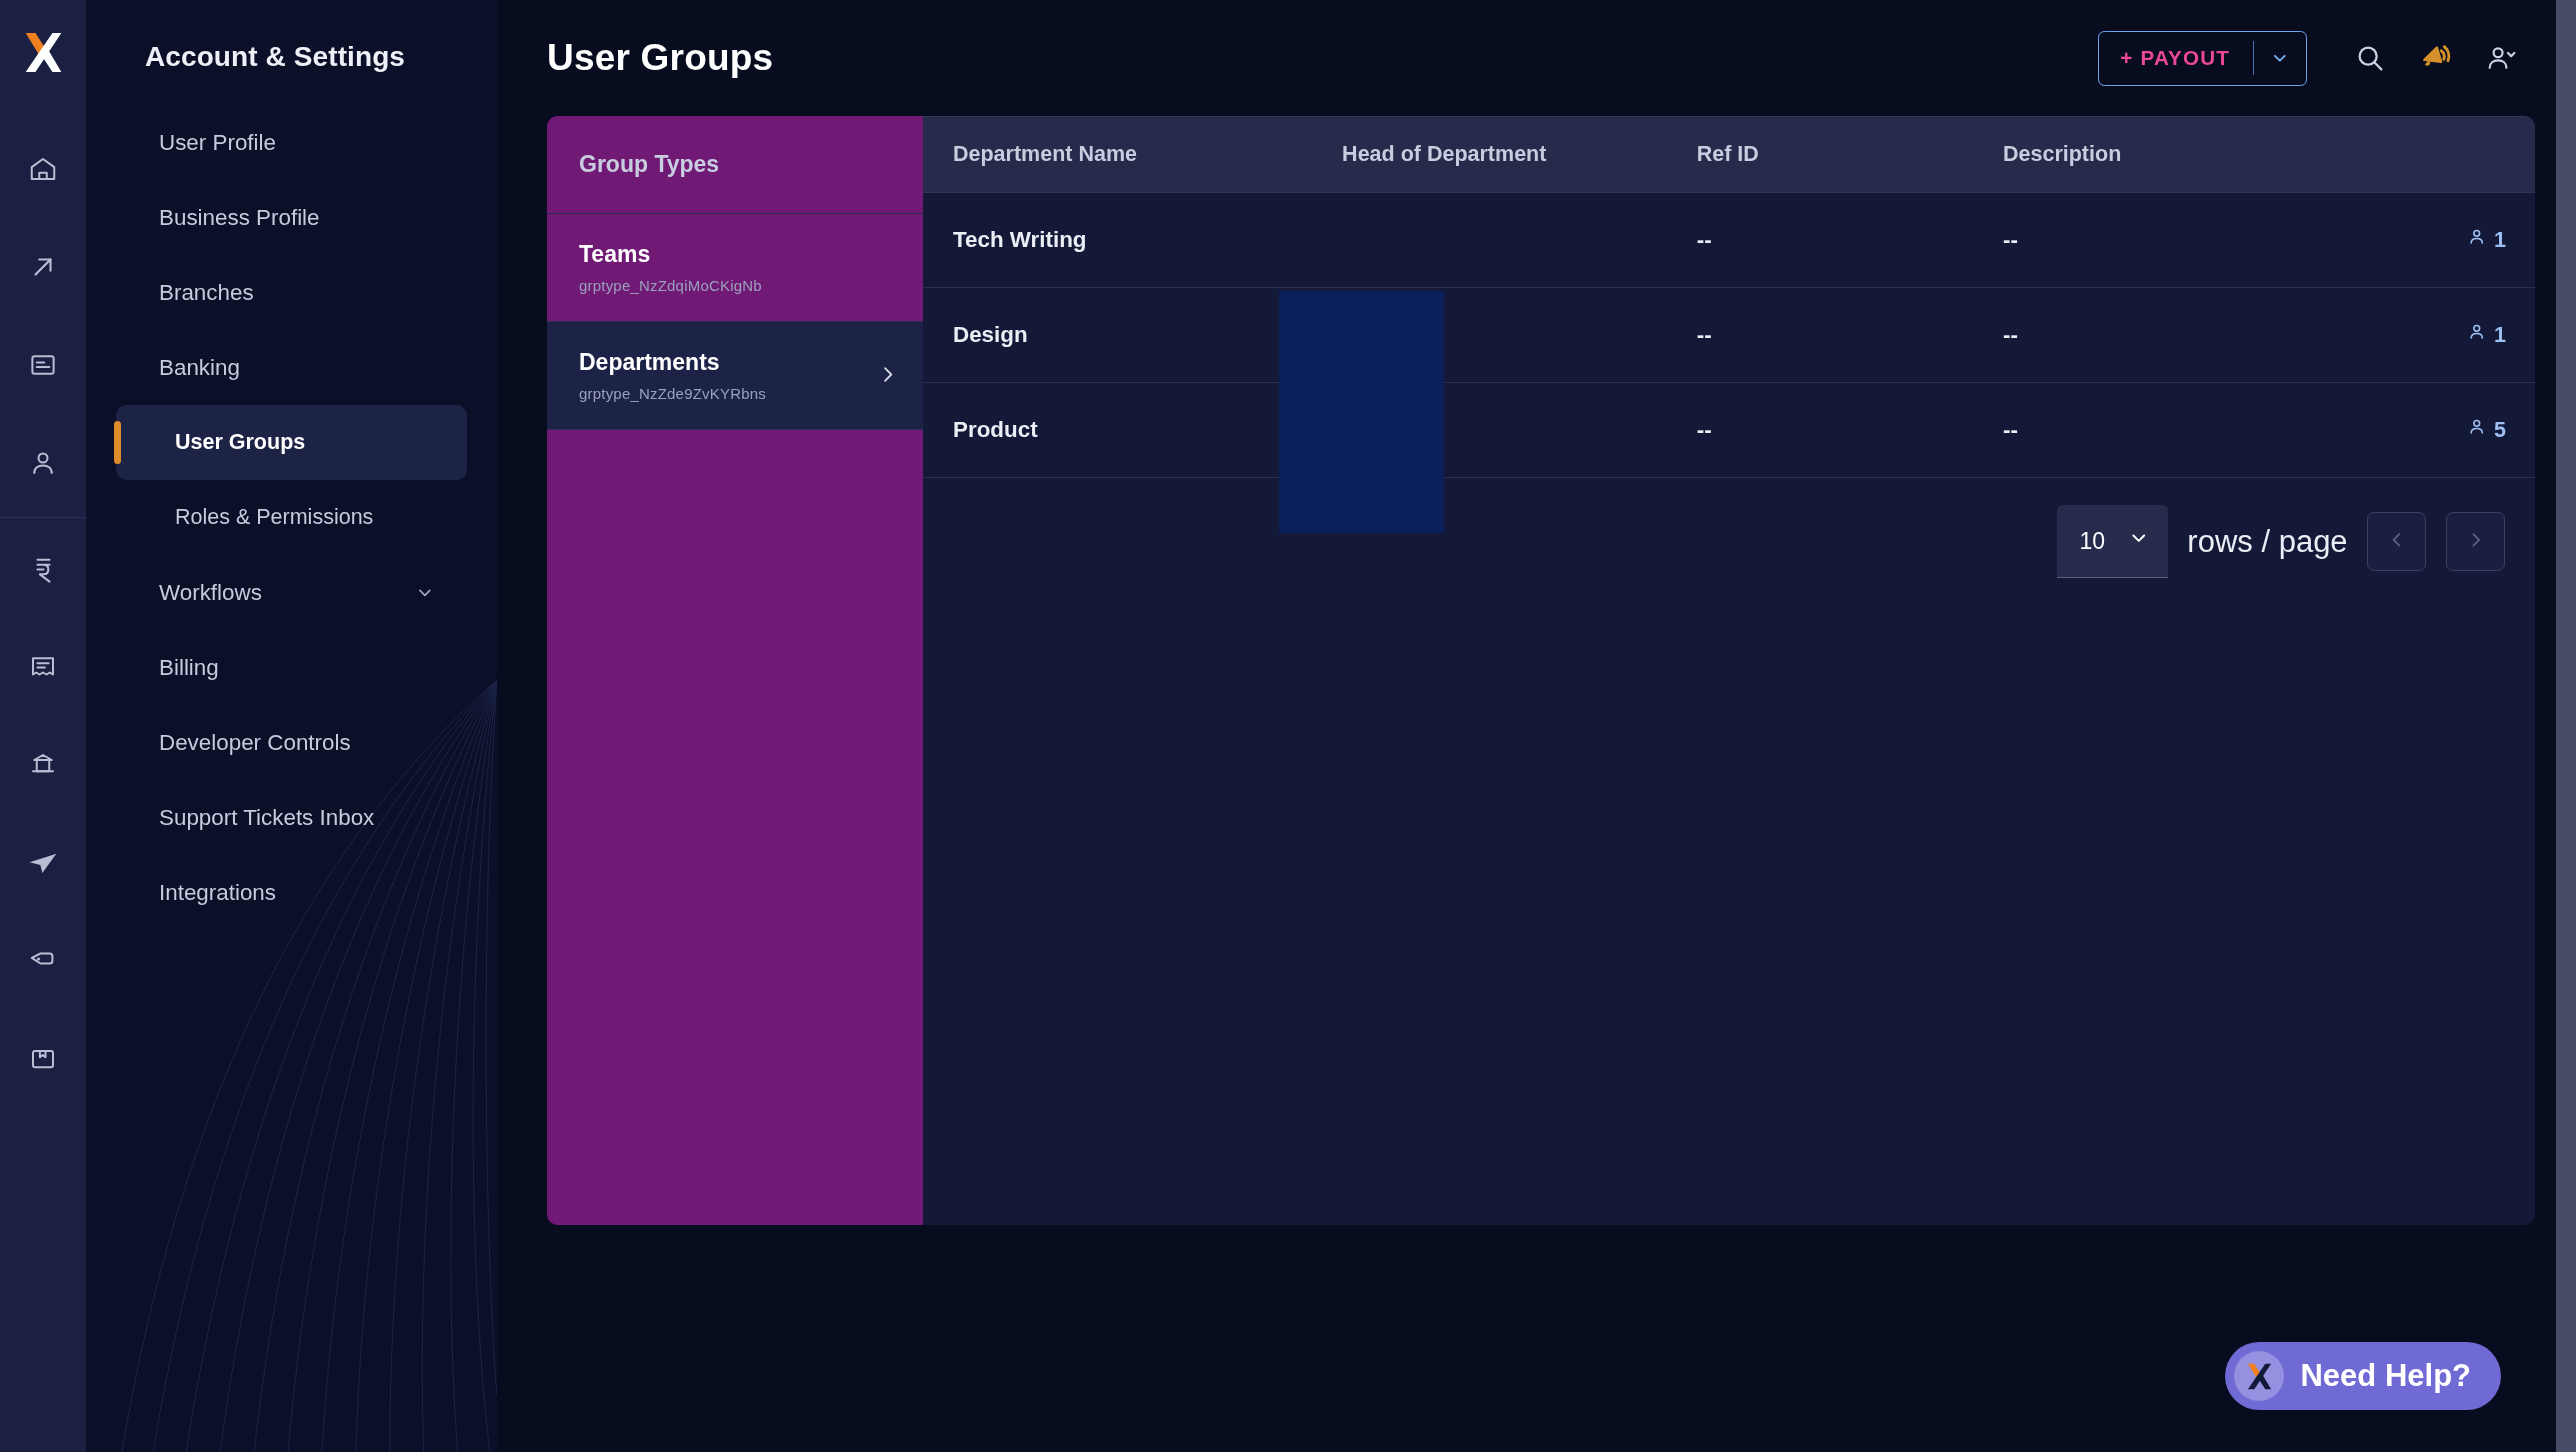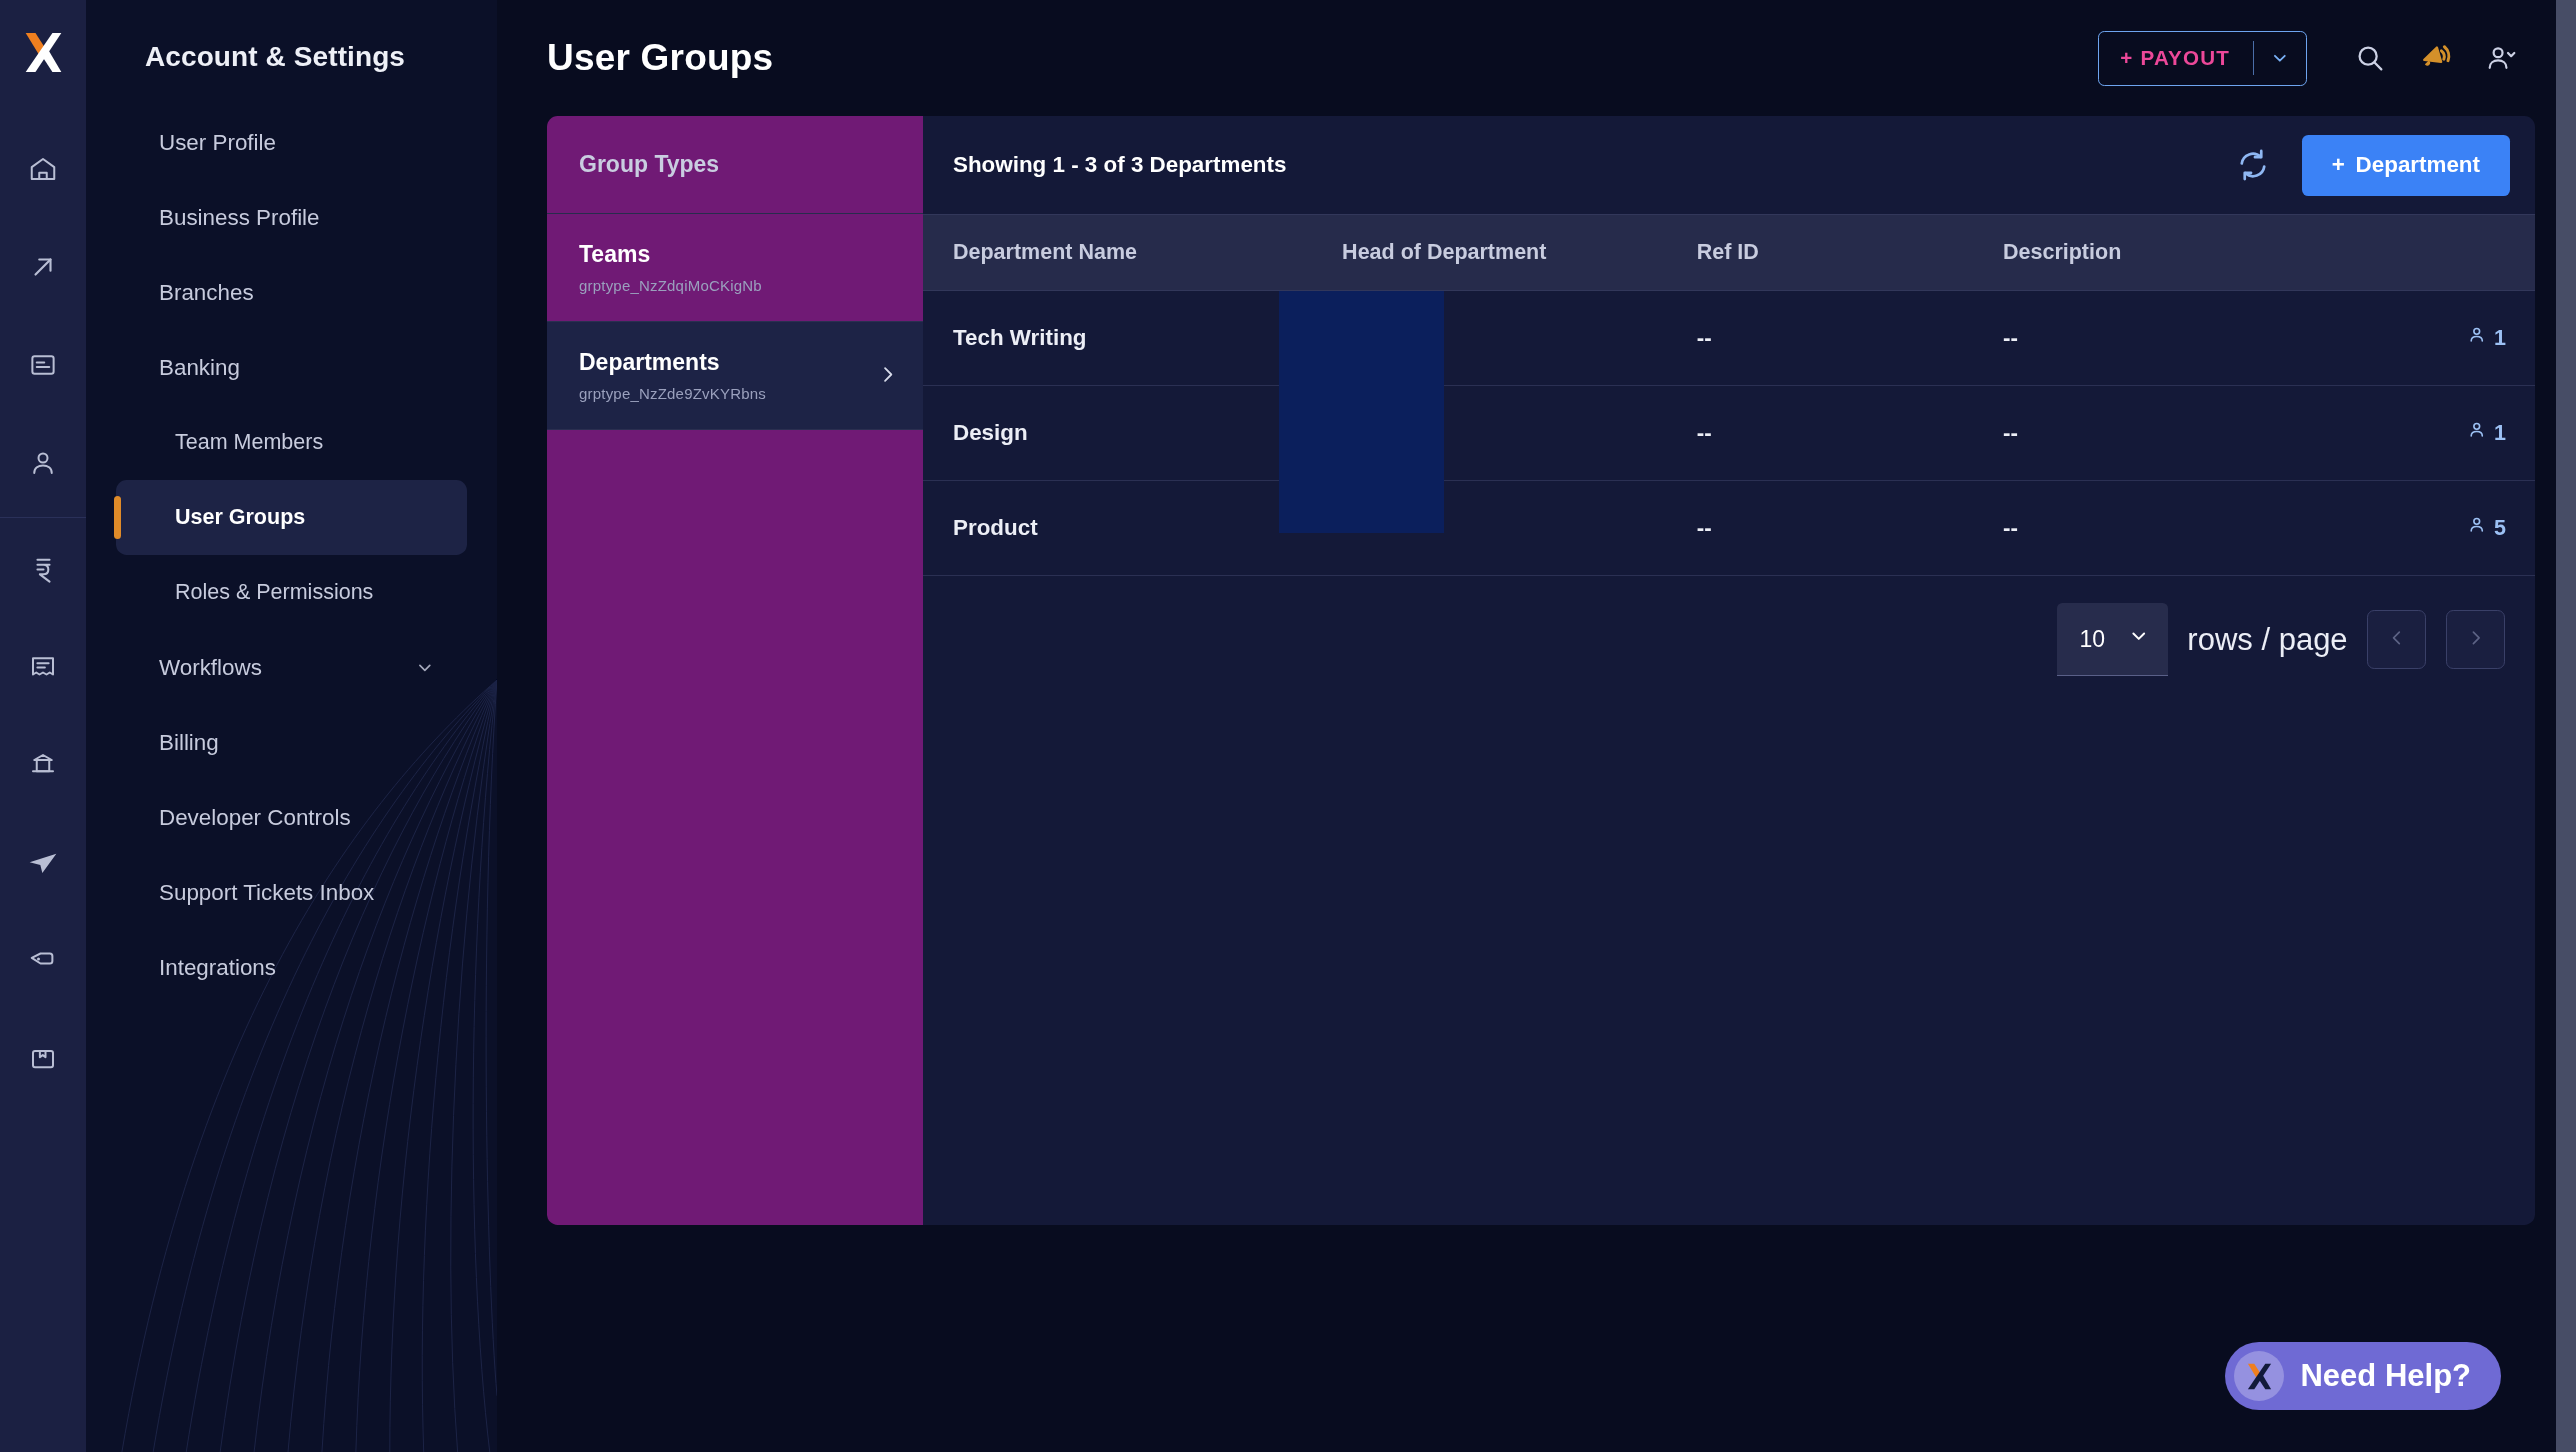--- a/index.html
+++ b/index.html
@@ -420,23 +420,6 @@
 
         <div class="right-panel">
 
-          <div class="rp-head">
-            <div class="rp-count">Showing 1 - 3 of 3 Departments</div>
-            <div class="rp-actions">
-              <div class="refresh-btn">
-                <svg width="36" height="36" viewBox="0 0 24 24" fill="none" stroke="#8fb7f2" stroke-width="1.8" stroke-linecap="round" stroke-linejoin="round">
-                  <path d="M4.5 11 a7.5 7.5 0 0 1 12.6 -4.4"></path>
-                  <path d="M19.5 13 a7.5 7.5 0 0 1 -12.6 4.4"></path>
-                  <path d="M17.5 2.6 v4.2 h-4.2"></path>
-                  <path d="M6.5 21.4 v-4.2 h4.2"></path>
-                </svg>
-              </div>
-              <button class="add-btn">
-                <span>+</span>
-                <span>Department</span>
-              </button>
-            </div>
-          </div>
 
           <table class="grid">
             <colgroup>

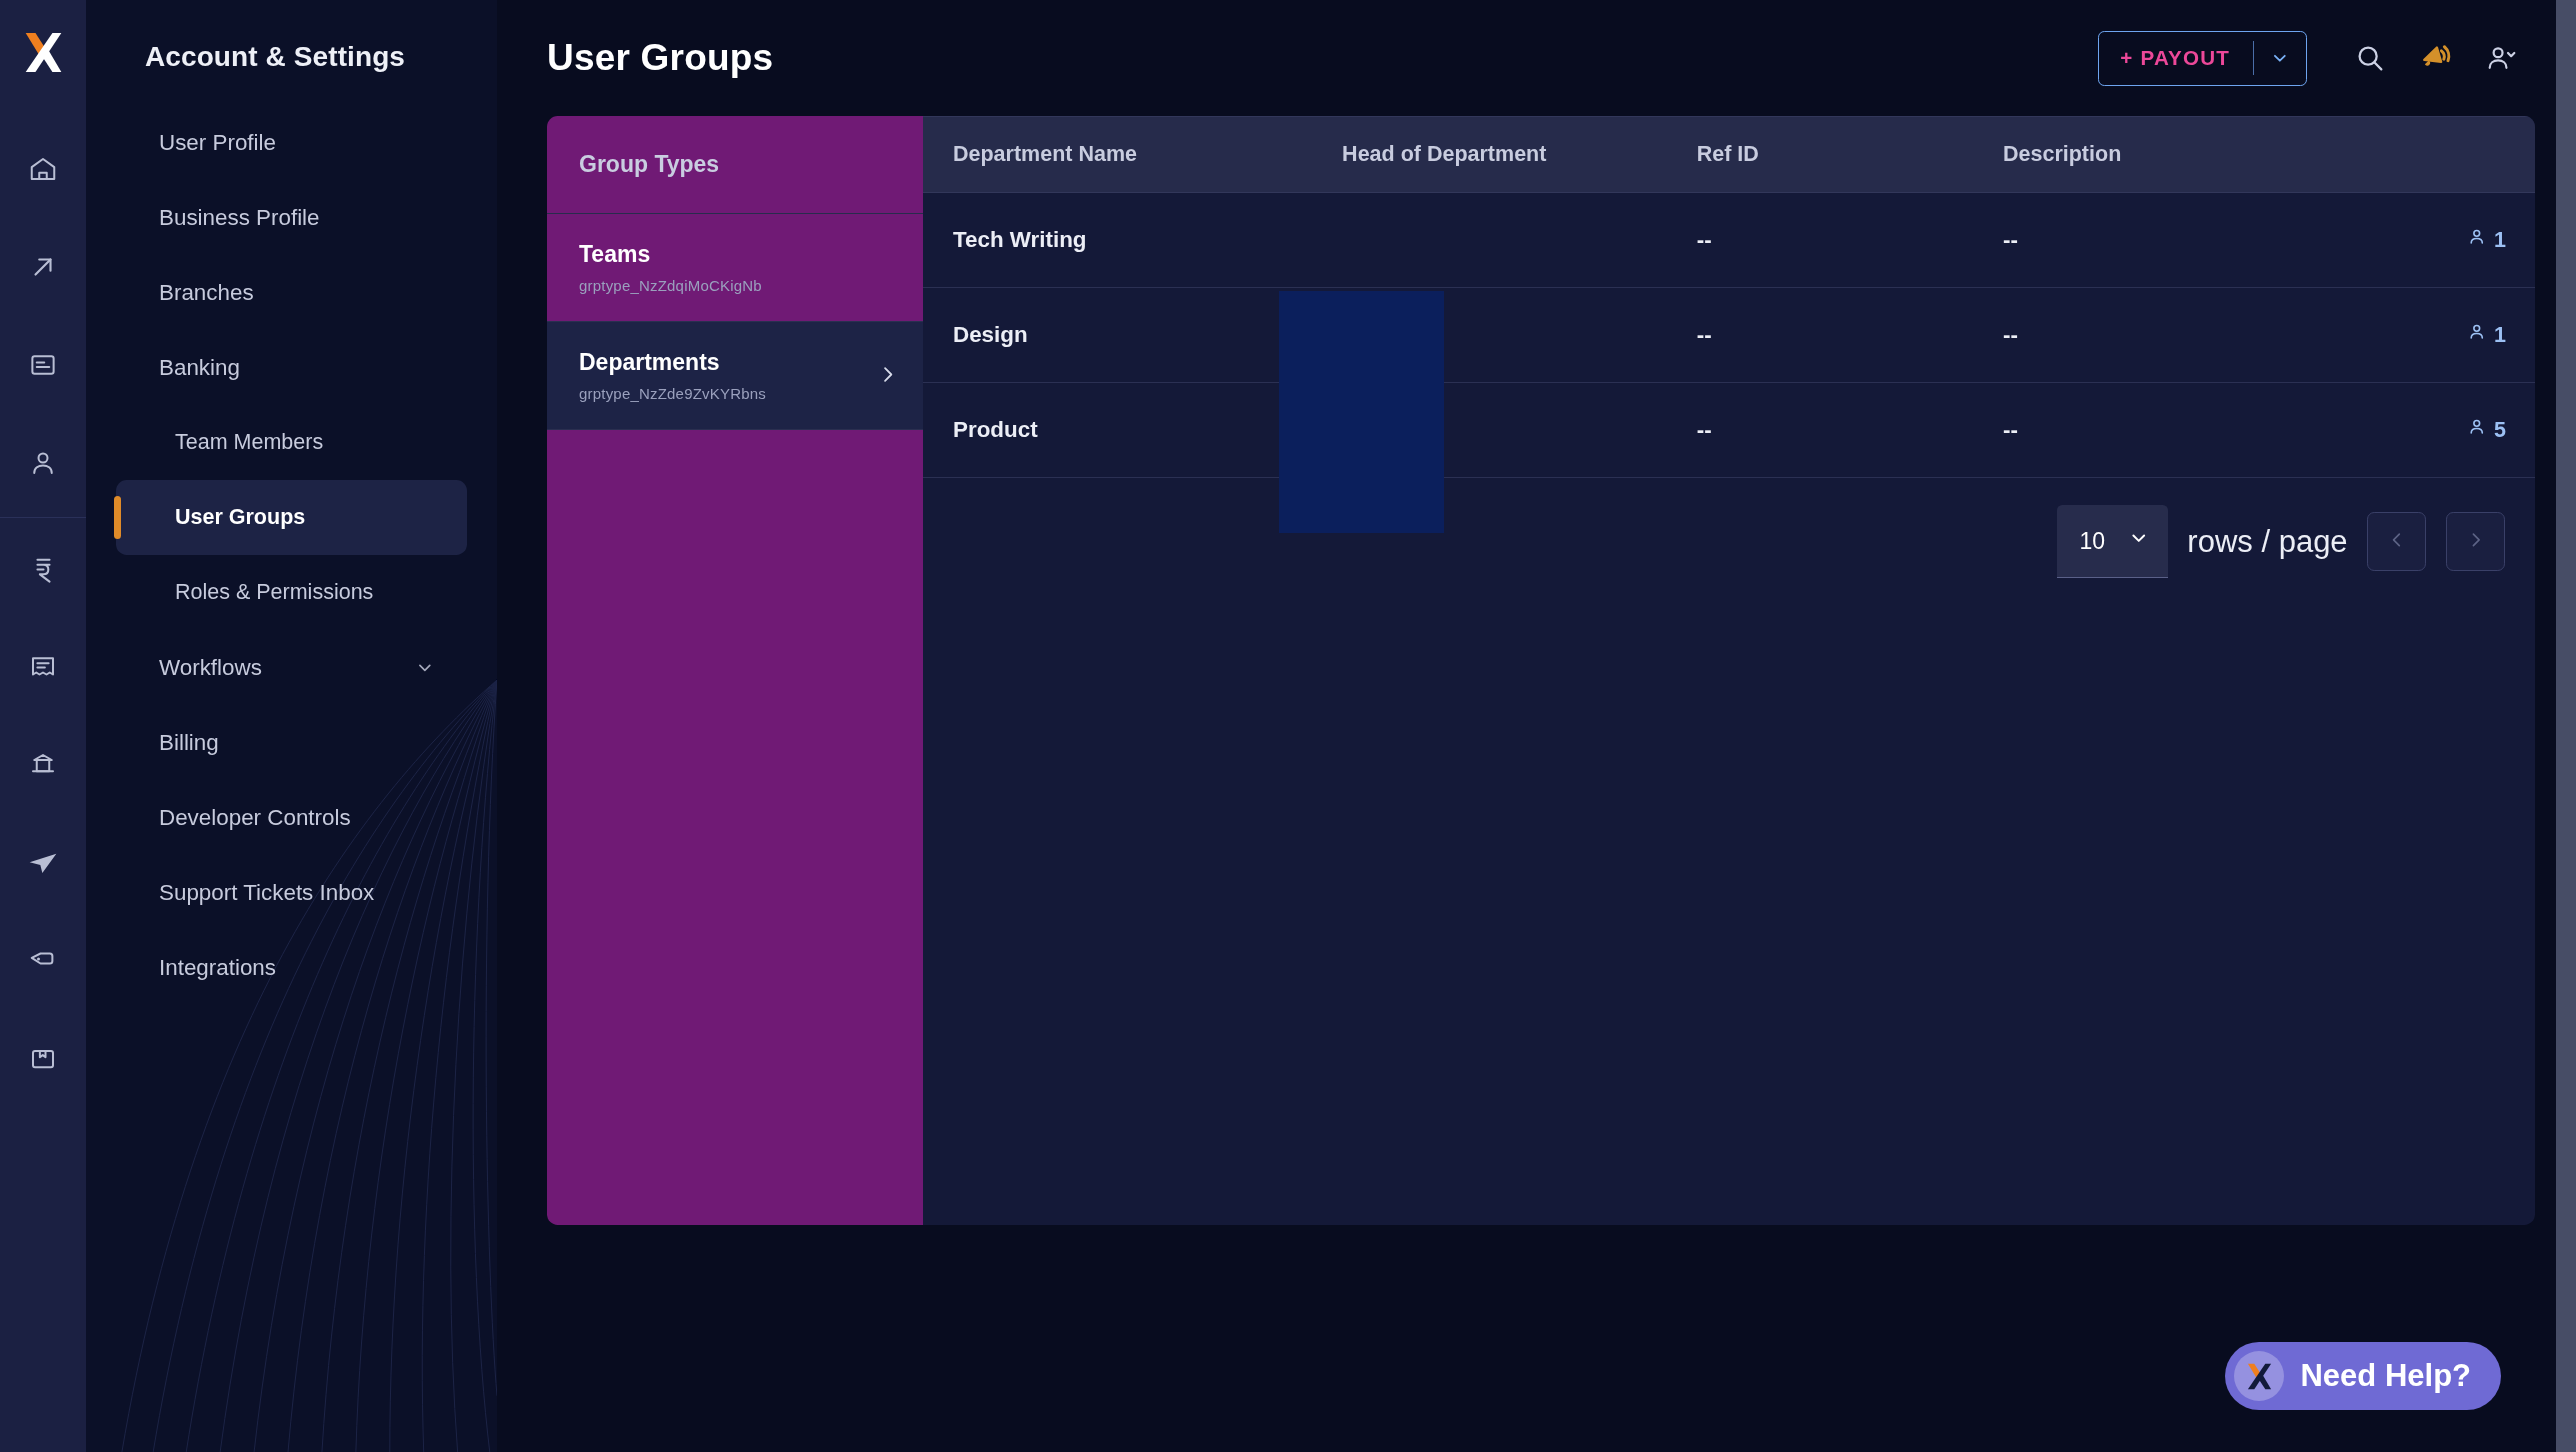--- a/index.html
+++ b/index.html
@@ -321,9 +321,6 @@
       </div>
       <div class="sb-item">
         <span class="lbl">Banking</span>
-      </div>
-      <div class="sb-item sub">
-        <span class="lbl">Team Members</span>
       </div>
       <div class="sb-item sub active">
         <span class="lbl">User Groups</span>

